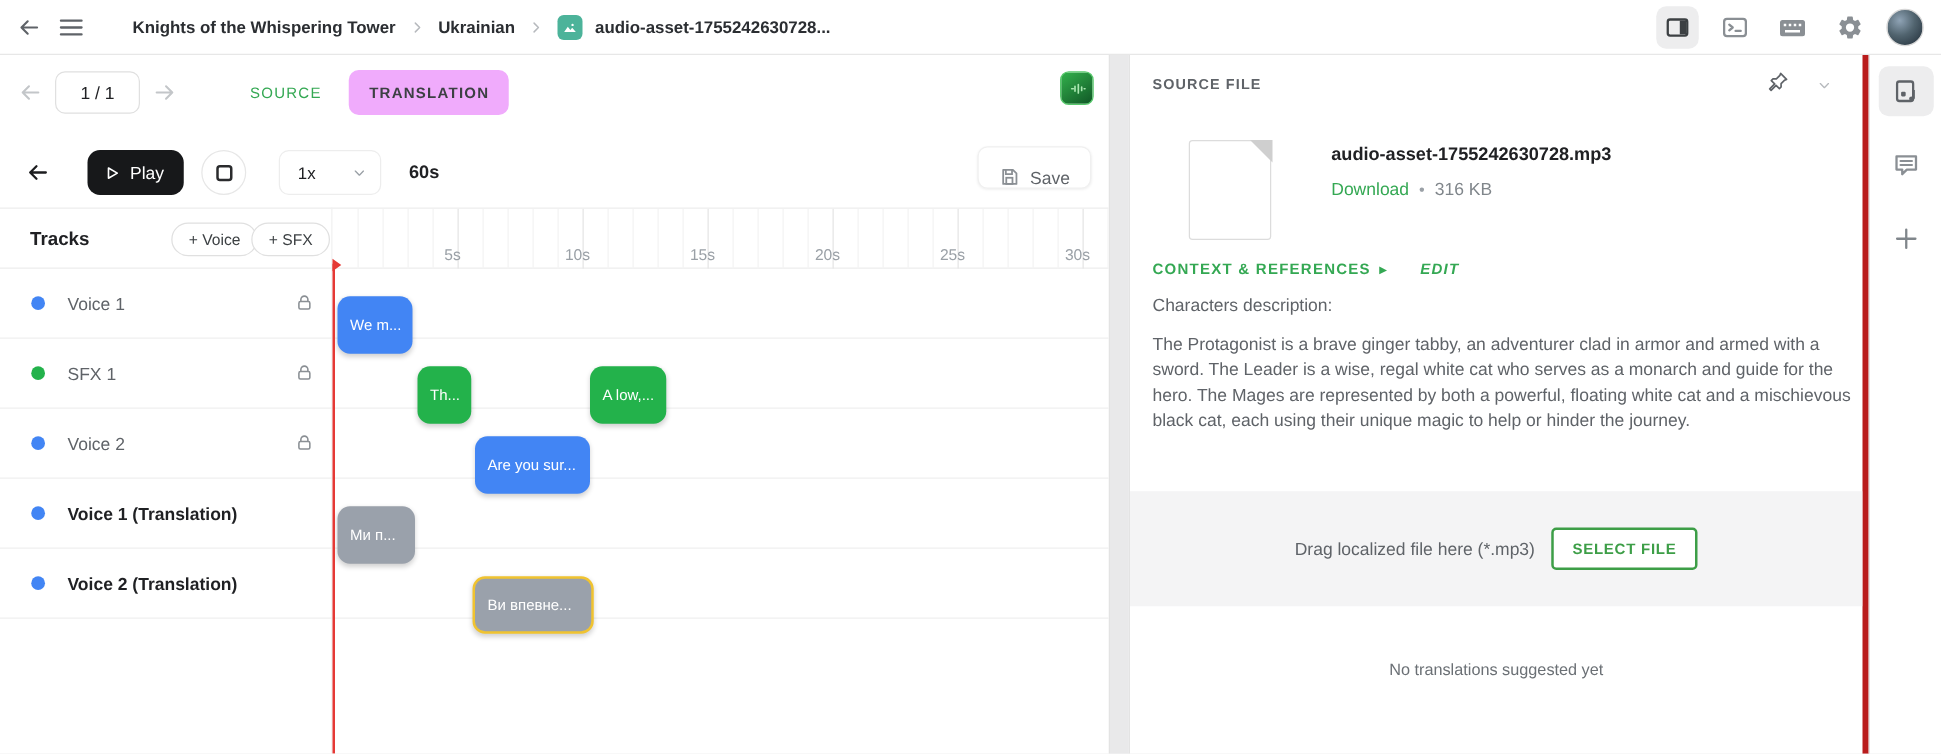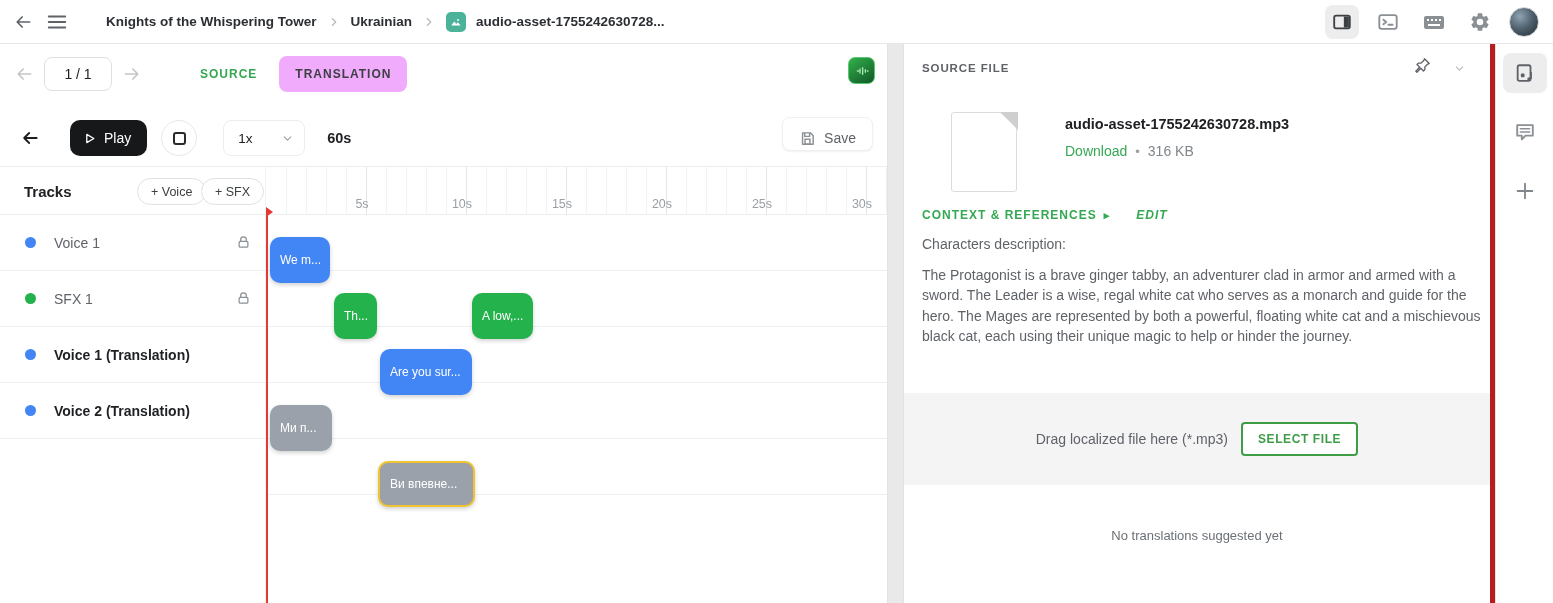--- a/index.html
+++ b/index.html
@@ -37,7 +37,7 @@
   .pg-arrow.left { margin-left:10px; }
   .pager-box { width:68px; height:34px; border:1px solid #e0e0e0; border-radius:8px; display:flex;
                align-items:center; justify-content:center; font-size:14px; color:#202124; margin:0 6px; background:#fff; }
-  .tab-source { margin-left:46px; font-size:12px; font-weight:700; letter-spacing:1px; color:#34a853;
+  .tab-source { margin-left:46px; font-size:12px; font-weight:400; letter-spacing:1px; color:#34a853;
                 background:none; border:none; cursor:pointer; padding:10px 8px; }
   .tab-translation { margin-left:14px; font-size:12px; font-weight:700; letter-spacing:1px; color:#3c4043;
                      background:#f0abfc; border:none; border-radius:8px; cursor:pointer; padding:11px 16px; }

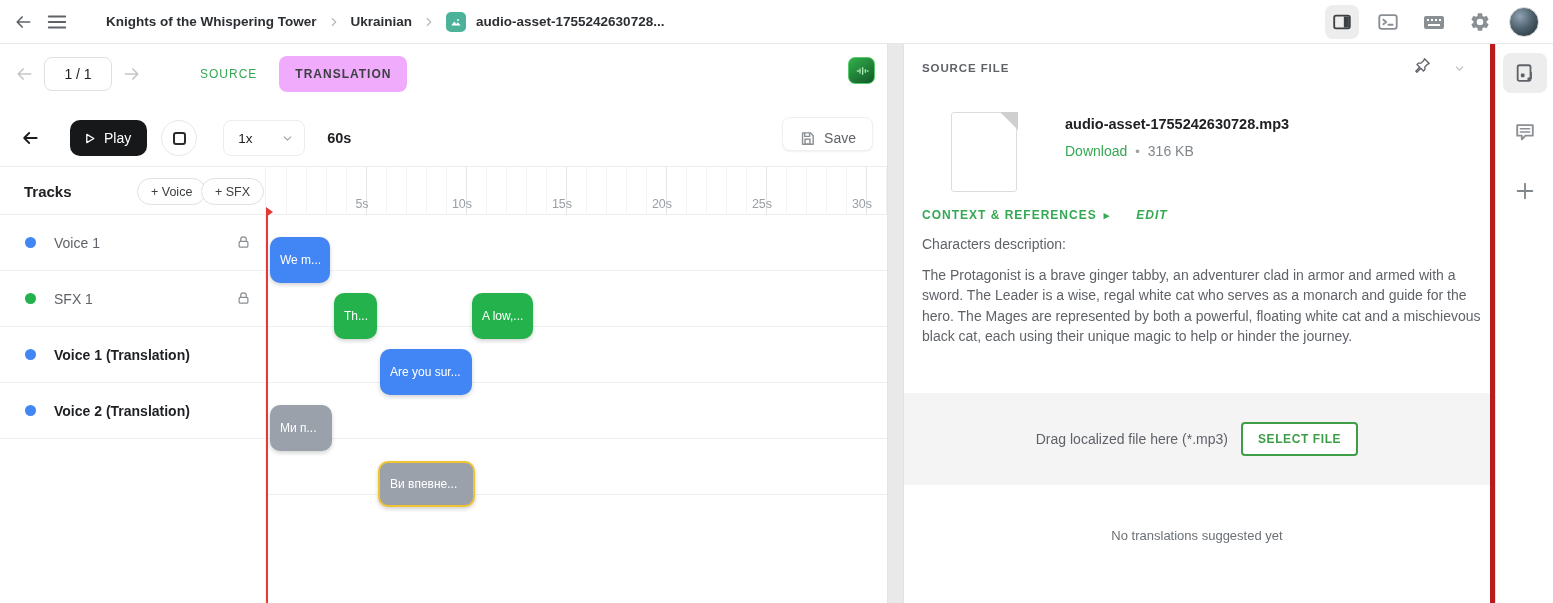--- a/index.html
+++ b/index.html
@@ -59,8 +59,8 @@
                   padding:0 10px 0 14px; font-size:13.5px; color:#202124; cursor:pointer; }
   .duration { margin-left:22px; font-size:14.5px; font-weight:700; color:#202124; }
   .save-btn { position:absolute; right:14px; top:1px; height:34px; background:#fff; border:1px solid #f0f0f0;
-              box-shadow:0 1px 2px rgba(0,0,0,.06); border-radius:8px; display:flex; align-items:flex-start;
-              gap:8px; padding:12px 16px; font-size:14px; color:#5f6368; cursor:pointer; }
+              box-shadow:0 1px 2px rgba(0,0,0,.06); border-radius:8px; display:flex; align-items:flex-end;
+              gap:8px; padding:0 16px; font-size:14px; color:#5f6368; cursor:pointer; }
 
   
   .tracks-head { position:absolute; left:0; top:122px; width:100%; height:49px;

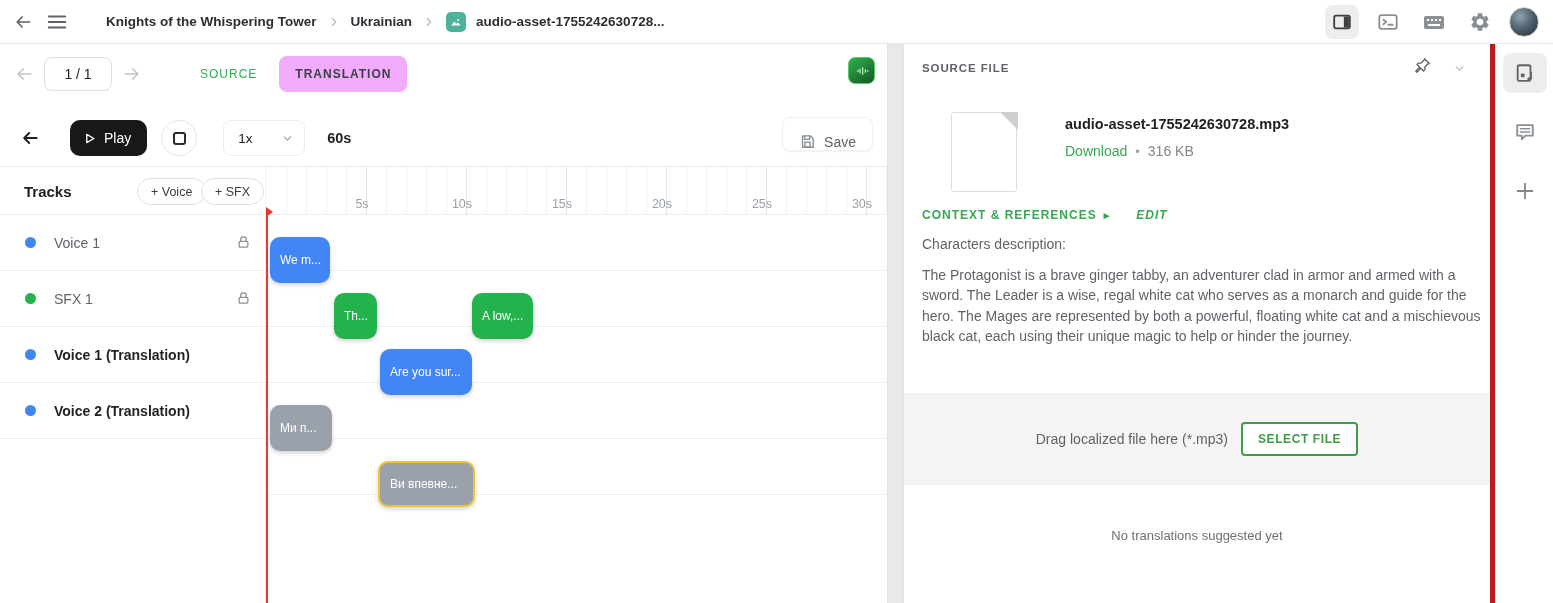--- a/index.html
+++ b/index.html
@@ -336,6 +336,16 @@
         </div>
         <div class="track-label-row">
           <span class="track-dot" style="background: rgb(66, 133, 244);"></span>
+          <span class="track-name">Voice 2</span>
+          <span class="lock-wrap">
+            <svg width="15" height="15" viewBox="0 0 24 24">
+              <path d="M7.5 10V7.5a4.5 4.5 0 0 1 9 0V10" fill="none" stroke="#8a8f94" stroke-width="2"></path>
+              <rect x="5" y="10" width="14" height="9.5" rx="2" fill="none" stroke="#8a8f94" stroke-width="2"></rect>
+            </svg>
+          </span>
+        </div>
+        <div class="track-label-row">
+          <span class="track-dot" style="background: rgb(66, 133, 244);"></span>
           <span class="track-name strong">Voice 1 (Translation)</span>
         </div>
         <div class="track-label-row">

